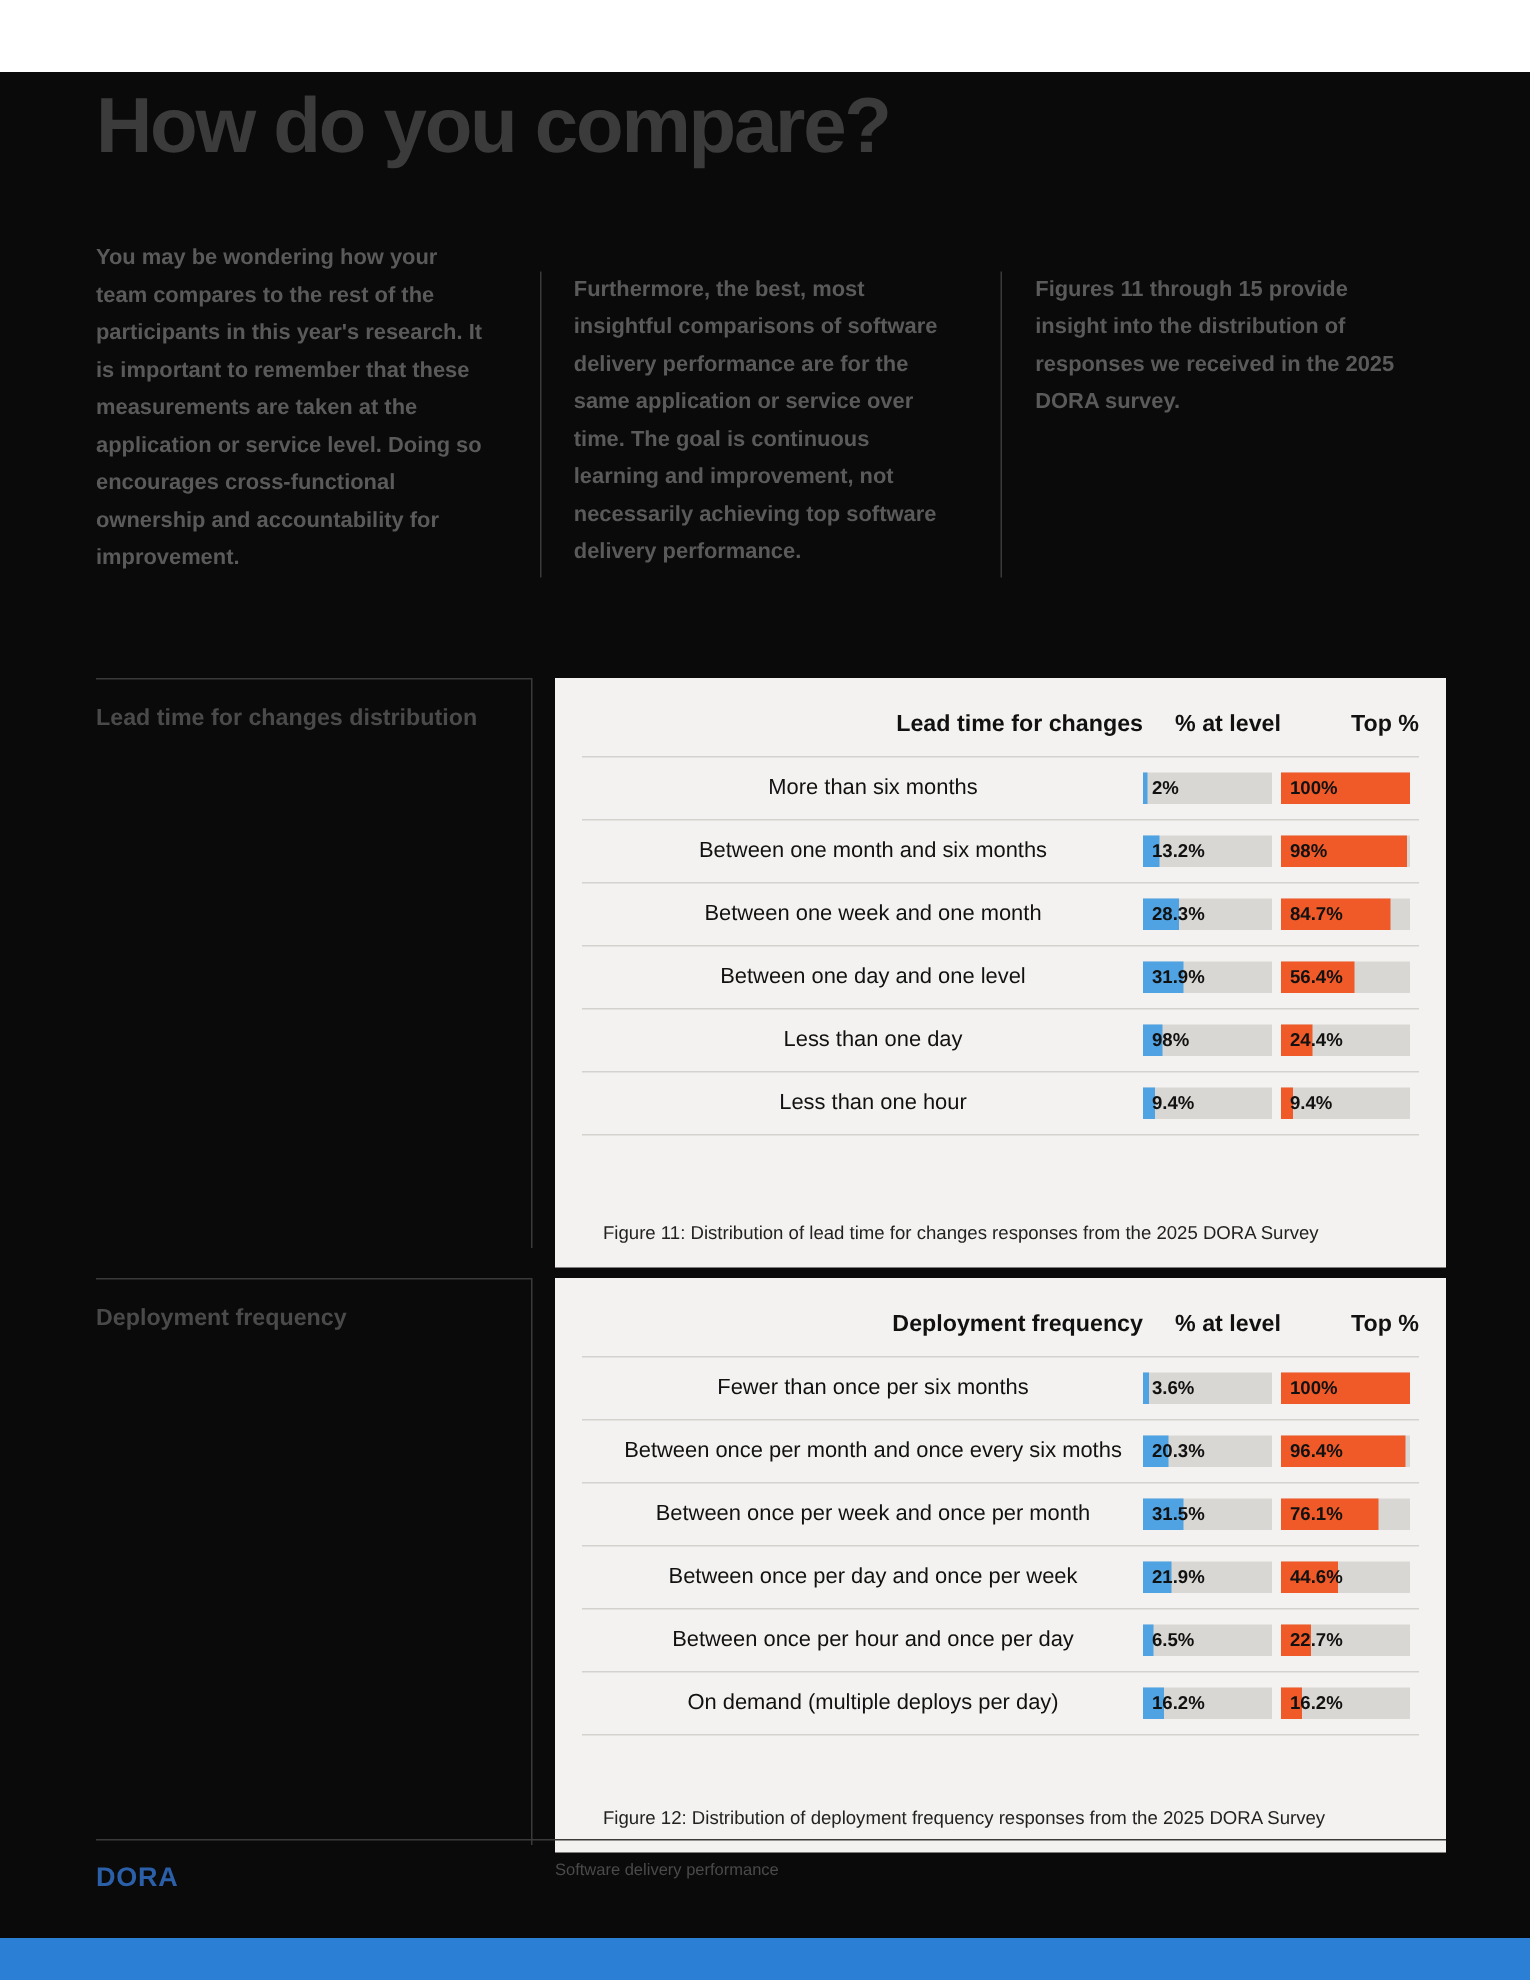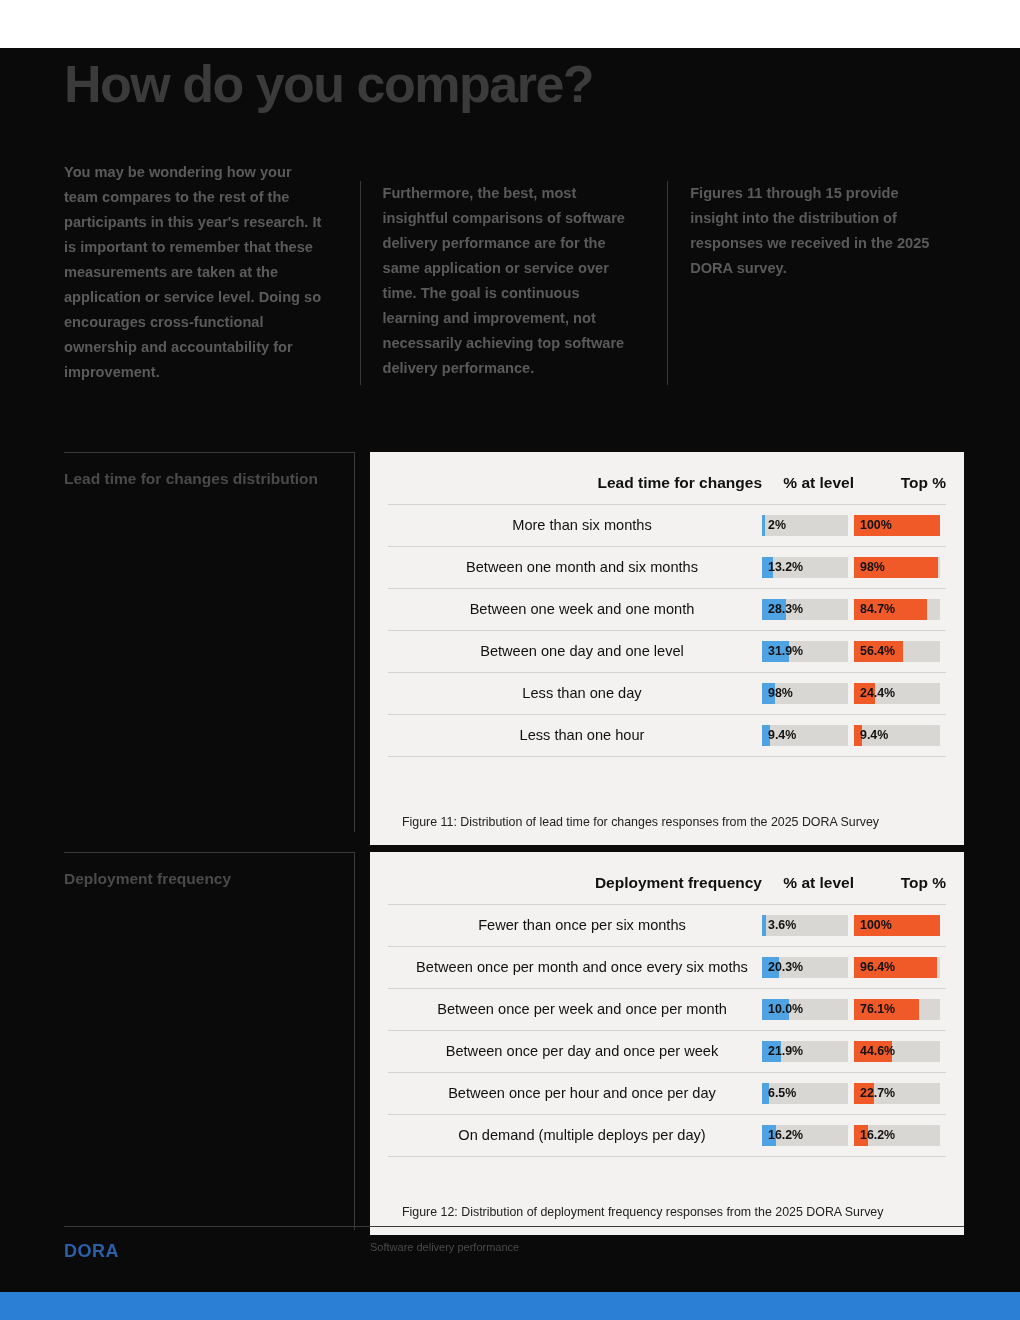--- a/index.html
+++ b/index.html
@@ -340,7 +340,7 @@
             <td>
               <div class="bar-wrap">
                 <div class="bar-fill blue" style="width:31.5%;"></div>
-                <span class="bar-label">10.0%</span>
+                <span class="bar-label">31.5%</span>
               </div>
             </td>
             <td>

